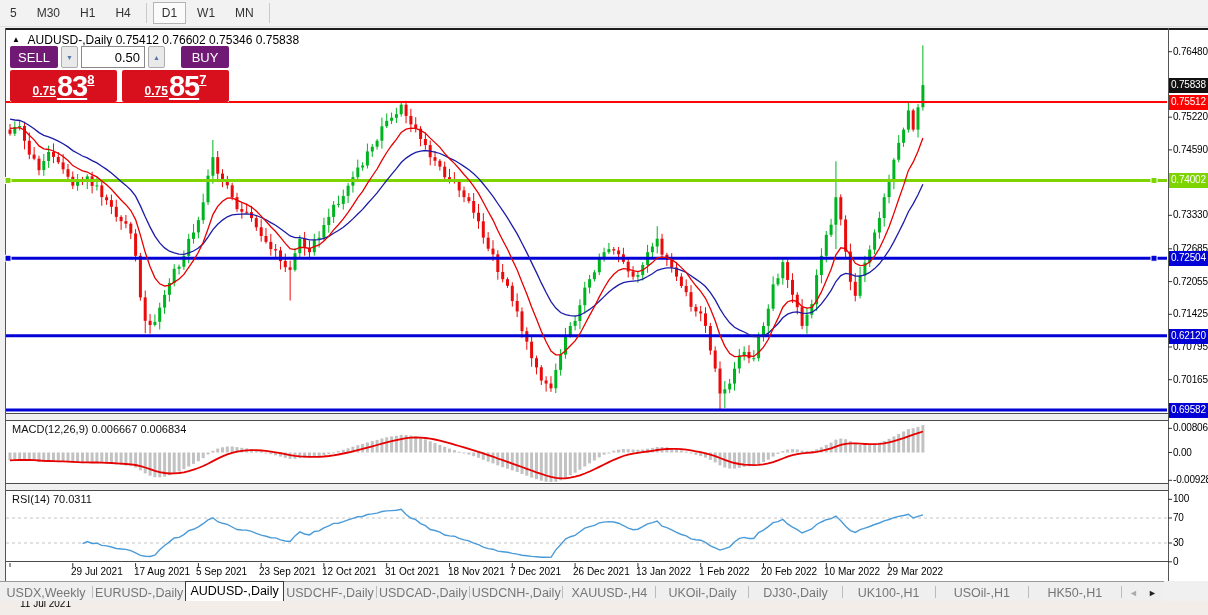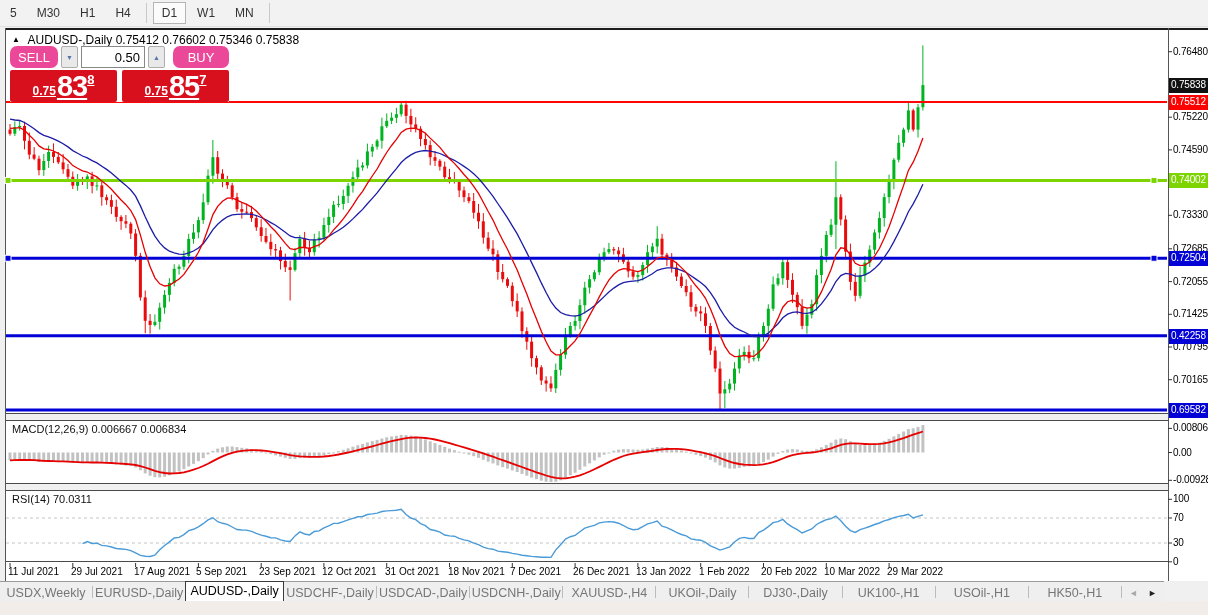--- a/index.html
+++ b/index.html
@@ -35,8 +35,8 @@
   
   #trade-panel{position:absolute;left:10px;top:46px;width:219px;height:56px;z-index:6;background:#fff;}
   .tp-row1{display:flex;height:22px;gap:3px;align-items:stretch;}
-  .btn-sell,.btn-buy{background:#ec4899;color:#fff;font-size:13px;display:flex;align-items:center;
-        justify-content:center;border-radius:7px;cursor:pointer;}
+  .btn-sell,.btn-buy{background:#701a75;color:#fff;font-size:13px;display:flex;align-items:center;
+        justify-content:center;border-radius:2px;cursor:pointer;}
   .btn-sell{width:48px;} .btn-buy{width:56px;margin-left:auto;}
   .spin-btn{width:17px;background:#e9e9e9;border:1px solid #adadad;border-radius:2px;color:#5577aa;
         font-size:7px;display:flex;align-items:center;justify-content:center;box-sizing:border-box;cursor:pointer;}

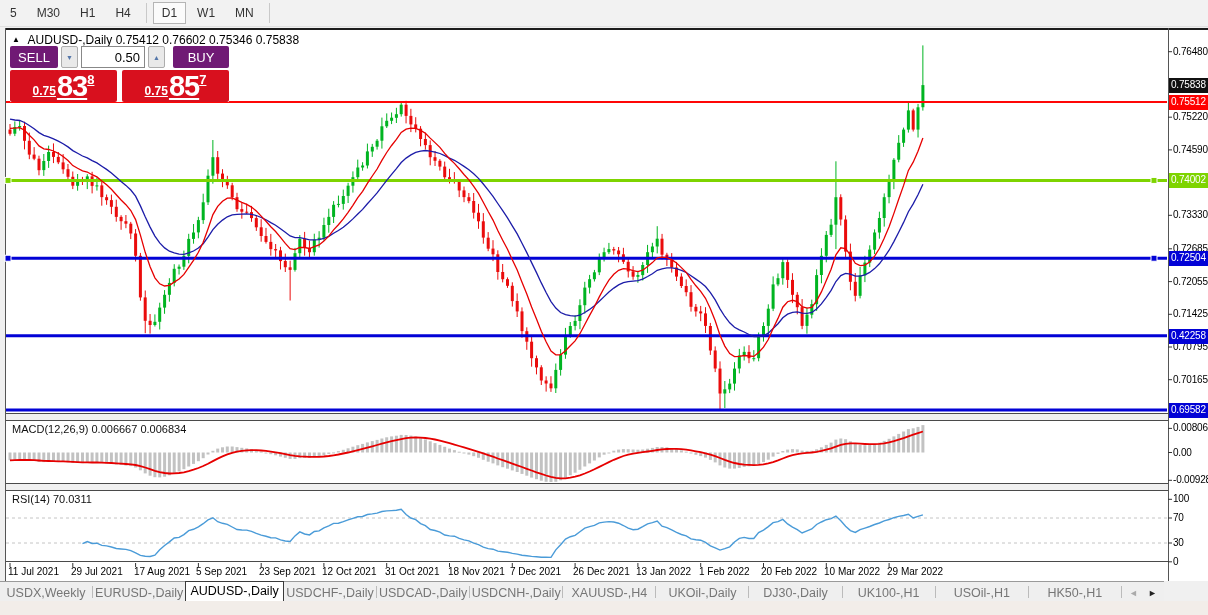--- a/index.html
+++ b/index.html
@@ -37,7 +37,7 @@
   .tp-row1{display:flex;height:22px;gap:3px;align-items:stretch;}
   .btn-sell,.btn-buy{background:#701a75;color:#fff;font-size:13px;display:flex;align-items:center;
         justify-content:center;border-radius:2px;cursor:pointer;}
-  .btn-sell{width:48px;} .btn-buy{width:56px;margin-left:auto;}
+  .btn-sell{width:48px;} .btn-buy{width:48px;margin-left:auto;}
   .spin-btn{width:17px;background:#e9e9e9;border:1px solid #adadad;border-radius:2px;color:#5577aa;
         font-size:7px;display:flex;align-items:center;justify-content:center;box-sizing:border-box;cursor:pointer;}
   .vol-input{width:64px;border:1px solid #888;font-size:13px;text-align:right;padding:0 4px 0 0;

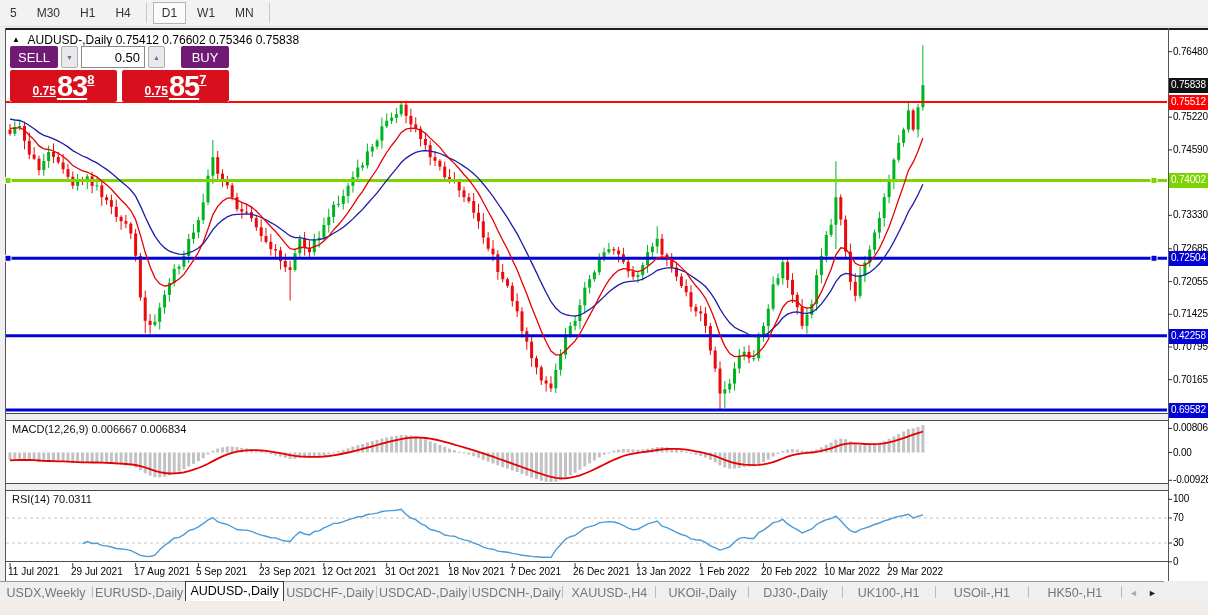--- a/index.html
+++ b/index.html
@@ -783,7 +783,7 @@
     <div class="badge" style="top: 95px; background: rgb(255, 0, 0);">0.75512</div>
     <div class="badge" style="top: 173px; background: rgb(126, 212, 0);">0.74002</div>
     <div class="badge" style="top: 251px; background: rgb(2, 2, 214);">0.72504</div>
-    <div class="badge" style="top: 329px; background: rgb(2, 2, 214);">0.42258</div>
+    <div class="badge" style="top: 329px; background: rgb(2, 2, 214);">0.62120</div>
     <div class="badge" style="top: 403px; background: rgb(2, 2, 214);">0.69582</div>
   </div>
 <div id="date-labels">

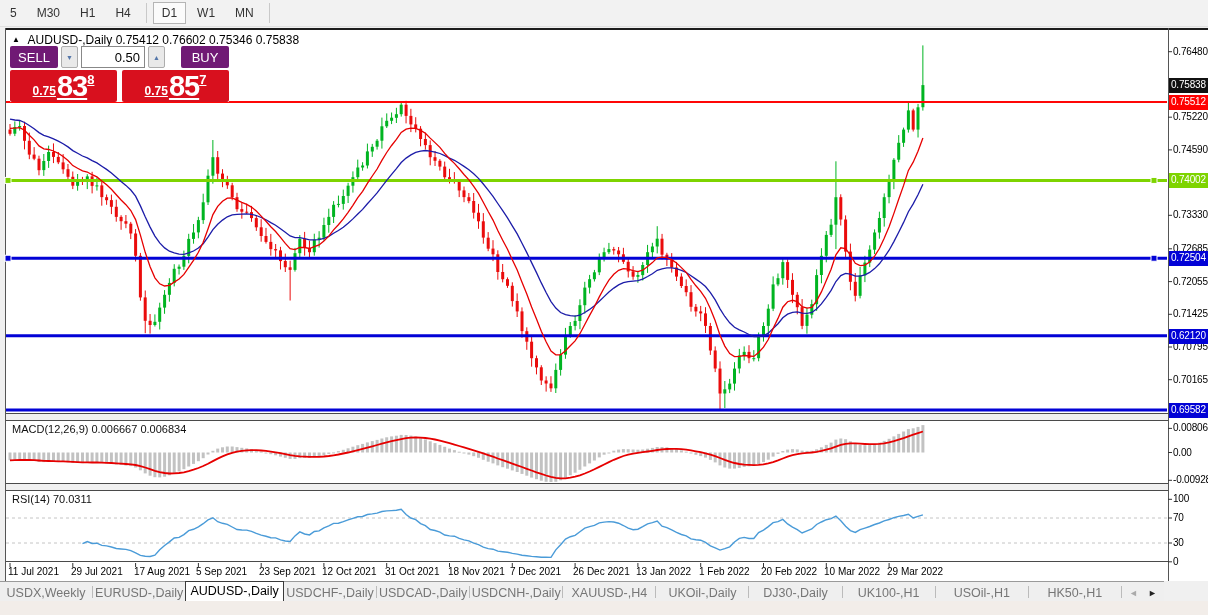--- a/index.html
+++ b/index.html
@@ -787,7 +787,7 @@
     <div class="badge" style="top: 403px; background: rgb(2, 2, 214);">0.69582</div>
   </div>
 <div id="date-labels">
-    <div class="dtlbl" style="left: 8px;">11 Jul 2021</div>
+    <div class="dtlbl" style="left: 20px; margin-top: 32px;">11 Jul 2021</div>
     <div class="dtlbl" style="left: 71px;">29 Jul 2021</div>
     <div class="dtlbl" style="left: 134px;">17 Aug 2021</div>
     <div class="dtlbl" style="left: 196px;">5 Sep 2021</div>

